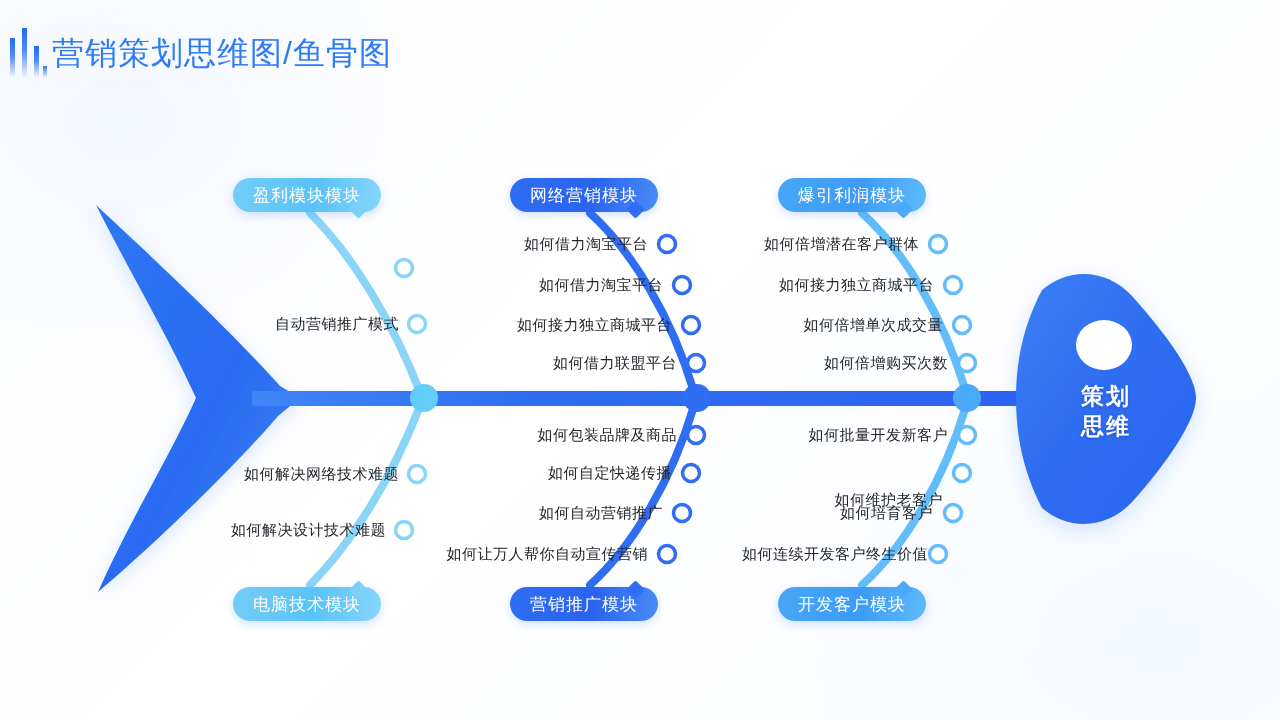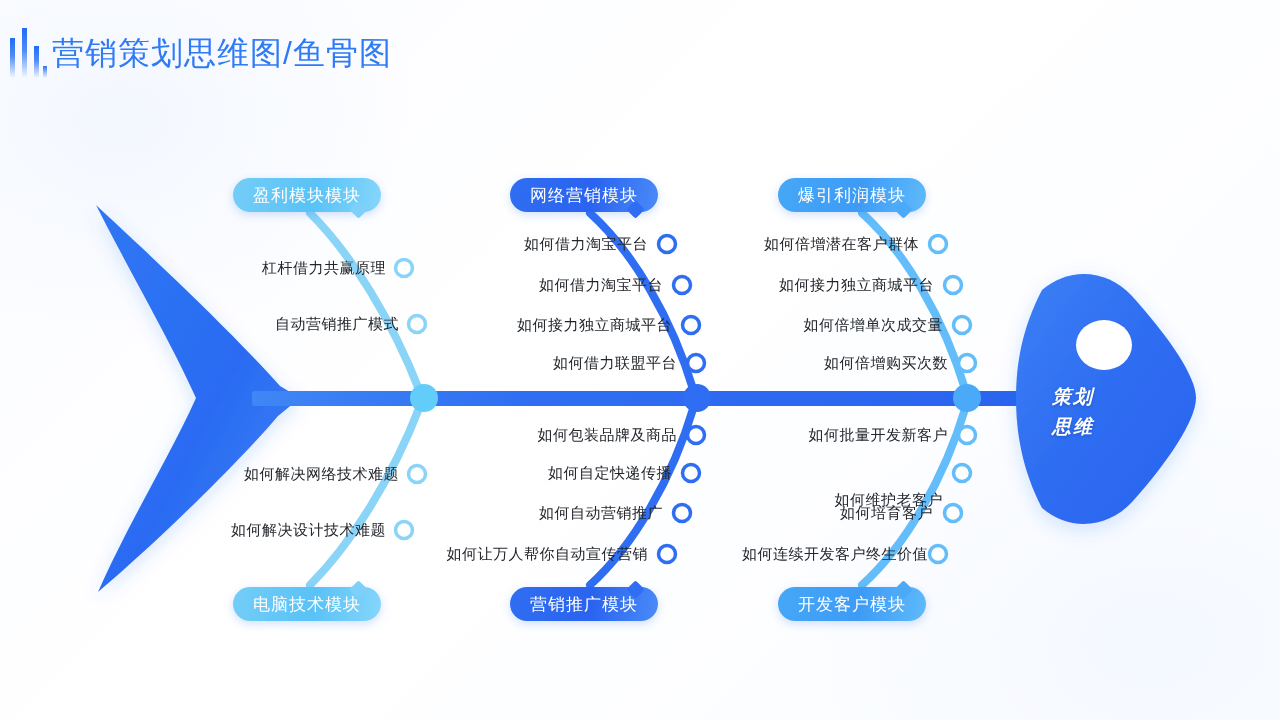--- a/index.html
+++ b/index.html
@@ -197,7 +197,6 @@
     <span class="tail"></span>
   </div>
 
-  <div class="item r" style="left:170px;top:258px;width:216px;">杠杆借力共赢原理</div>
   <div class="item r" style="left:180px;top:314px;width:219px;">自动营销推广模式</div>
 
   <div class="item r" style="left:180px;top:464px;width:219px;">如何解决网络技术难题</div>

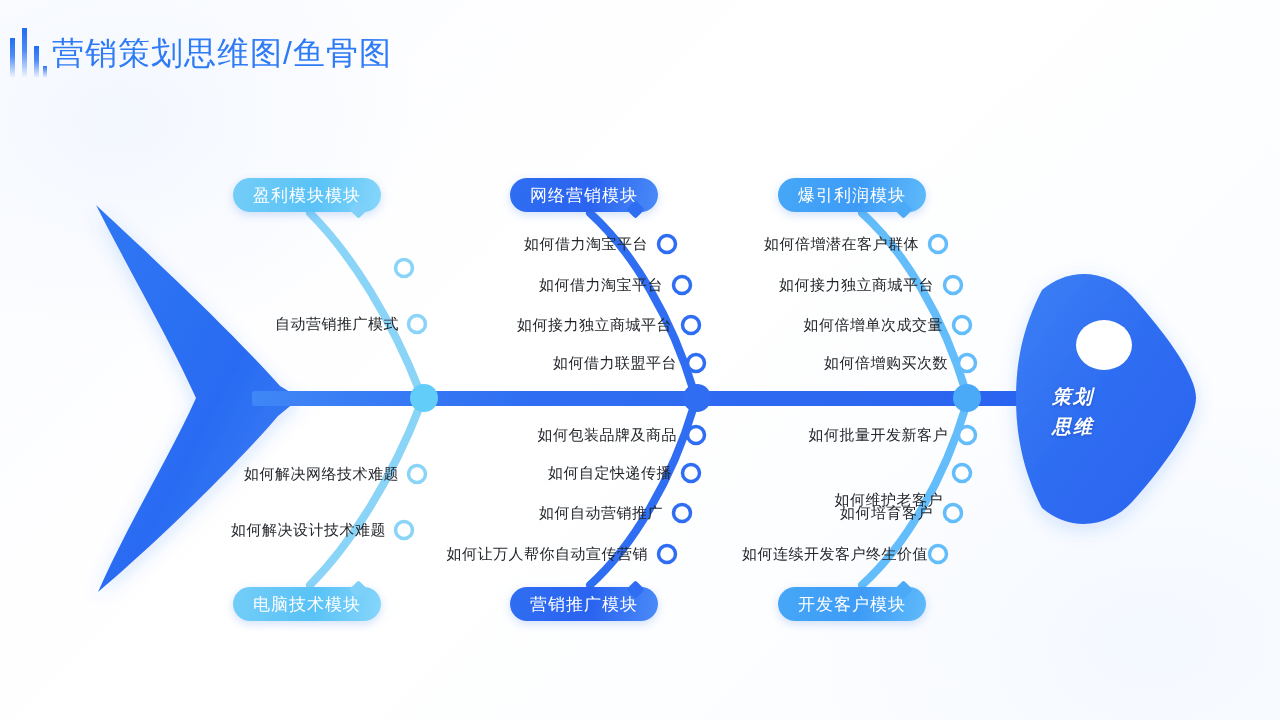--- a/index.html
+++ b/index.html
@@ -56,10 +56,10 @@
   .item.r{text-align:right;}
 
   
-  #head-label{position:absolute;left:1052px;top:382px;width:108px;text-align:left;
-    color:#ffffff;font-size:19px;line-height:30px;letter-spacing:2px;
+  #head-label{position:absolute;left:1052px;top:382px;width:108px;text-align:center;
+    color:#ffffff;font-size:23px;line-height:30px;letter-spacing:2px;
     font-family:"Liberation Serif","DejaVu Serif",serif;font-weight:700;
-    text-shadow:0 1px 3px rgba(10,40,110,.35);font-style:italic;}
+    text-shadow:0 1px 3px rgba(10,40,110,.35);}
 </style>
 </head>
 <body>

